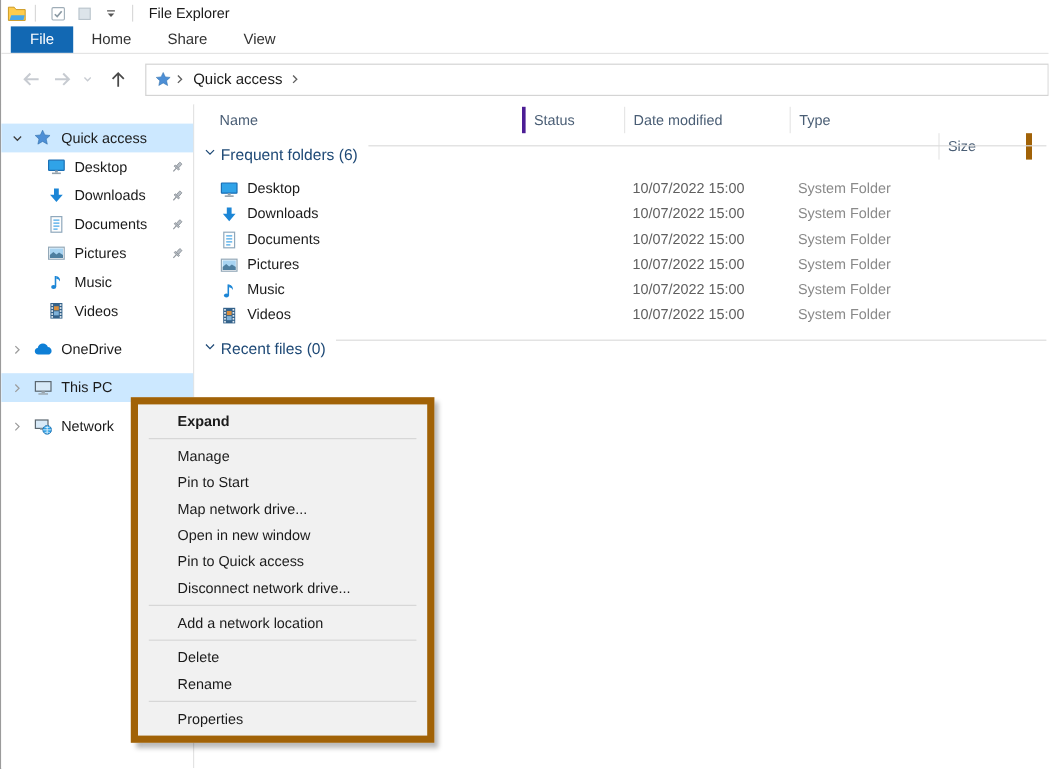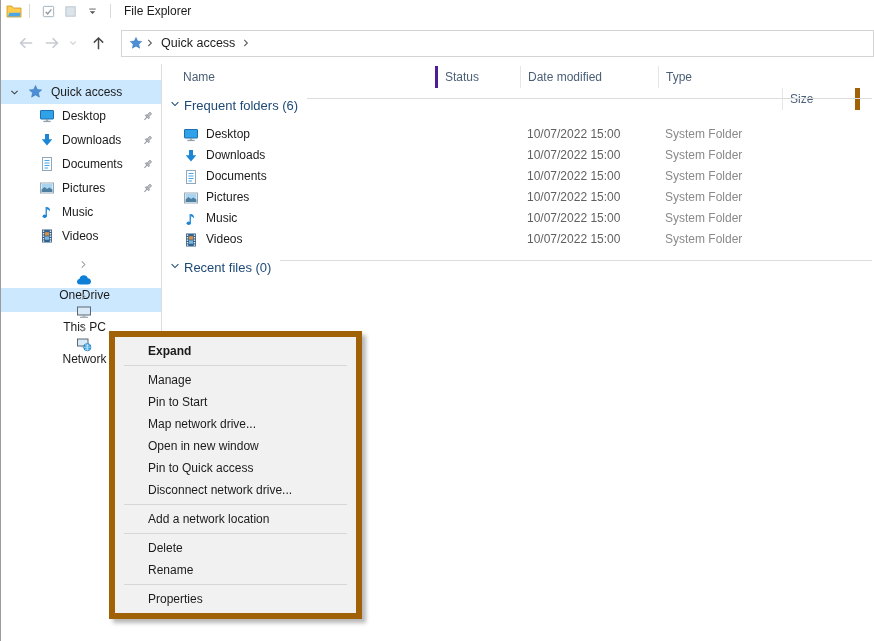--- a/index.html
+++ b/index.html
@@ -110,6 +110,12 @@
     <span class="win-title">File Explorer</span>
   </div>
 
+  <div class="tabs">
+      <div class="tab active">File</div>
+      <div class="tab">Home</div>
+      <div class="tab">Share</div>
+      <div class="tab">View</div>
+    </div>
 
   <div class="navbar">
     <span class="navbtn">

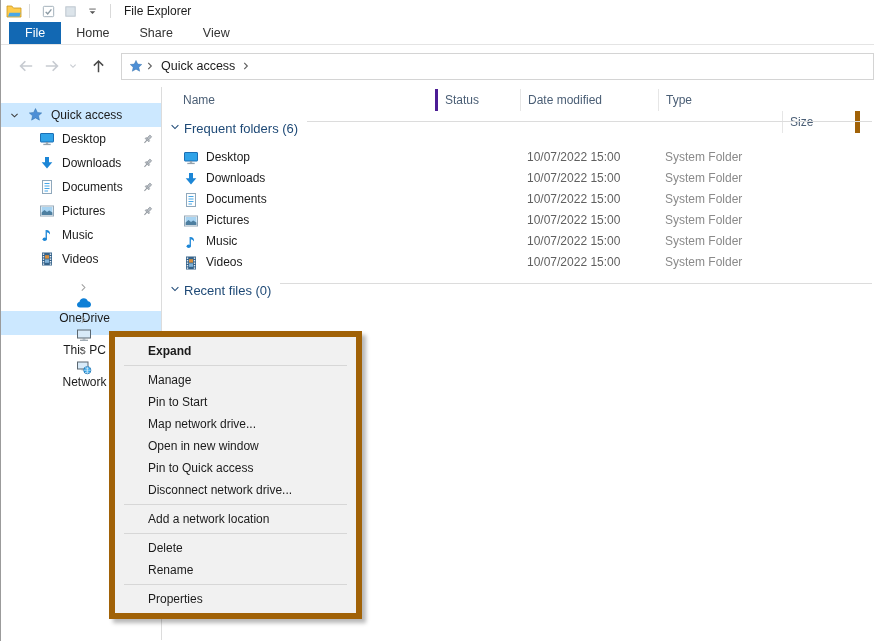--- a/index.html
+++ b/index.html
@@ -34,7 +34,7 @@
   .sidebar { width:161px; border-right:1px solid #dcdcdc; padding-top:16px; background:#fff; flex:none; }
   .side-row { height:24px; display:flex; align-items:center; font-size:12px; color:#1b1b1b; cursor:default; }
   .side-row.selected { background:#cce8ff; }
-  .side-row.gap { margin-top:8px;flex-direction:column; }
+  .side-row.gap { margin-top:8px; }
   .side-row .expander { width:16px; height:16px; margin-left:5px; display:inline-flex; align-items:center; justify-content:center; flex:none; }
   .side-row.level1 { padding-left:32px; }
   .side-row .sicon { width:16px; height:16px; margin-left:6px; display:inline-flex; flex:none; }

